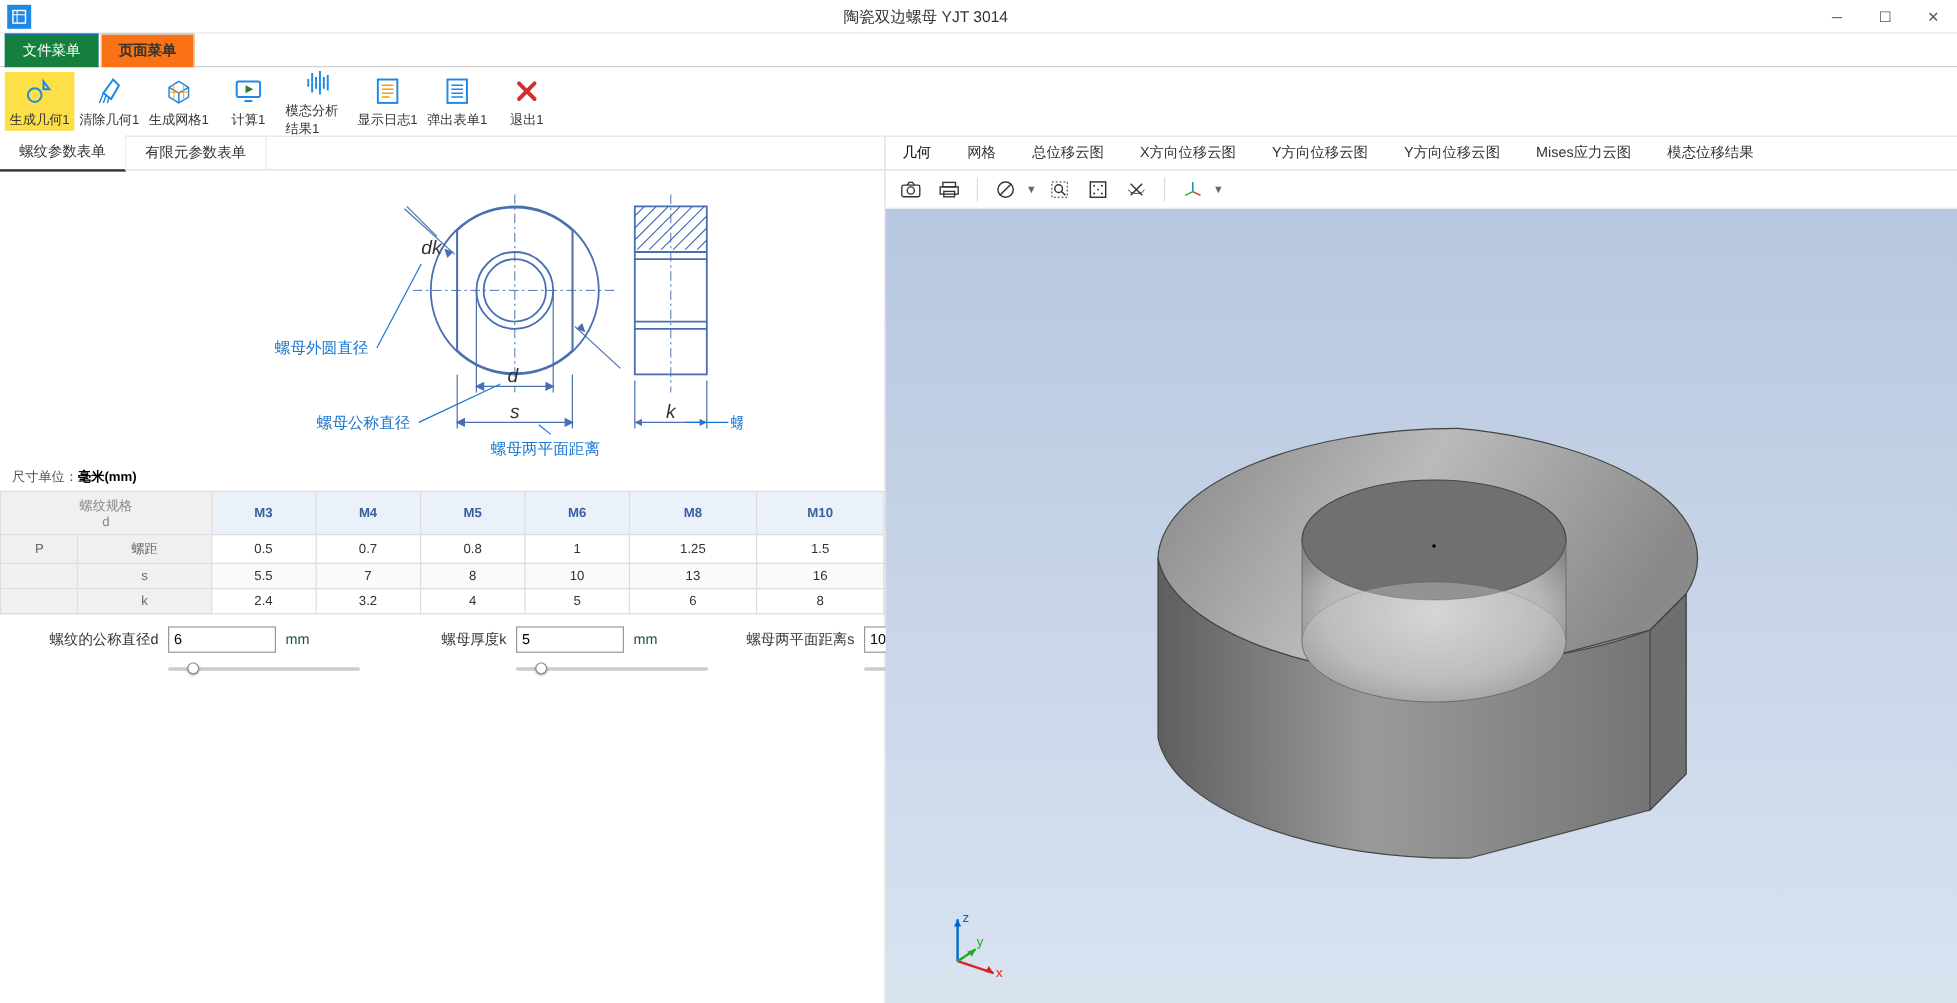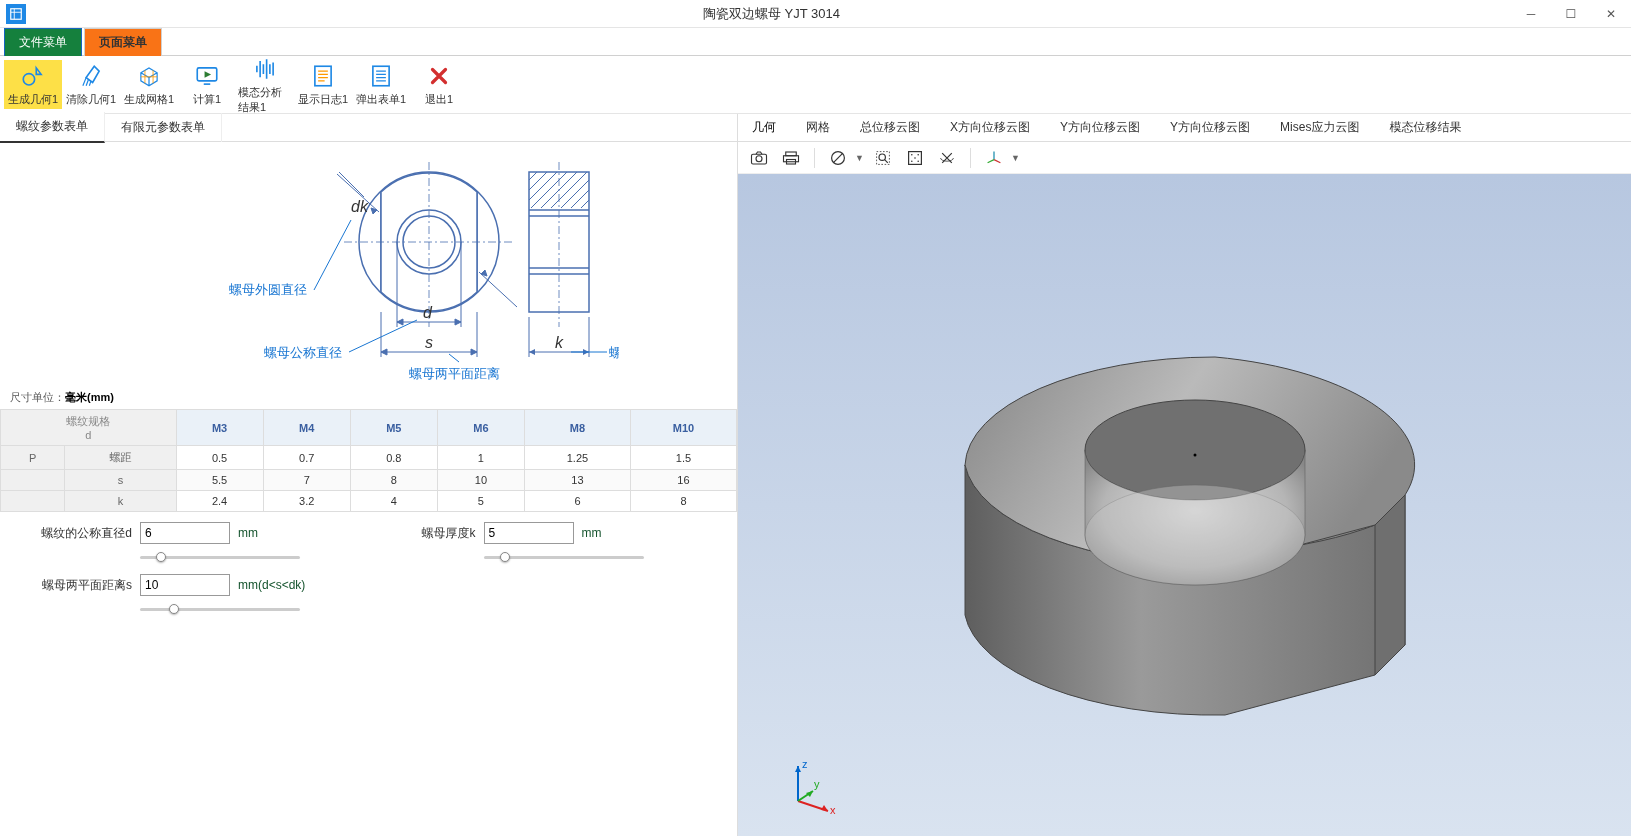--- a/index.html
+++ b/index.html
@@ -43,7 +43,7 @@
 .datatable tbody tr:nth-child(even) td { background:#fafafa; }
 .thead-corner { background:#f0f0f0 !important; color:#888 !important; font-weight:normal;}
 
-.params { padding: 10px 40px; display:grid; grid-template-columns: 1fr 1fr; gap: 10px 30px;}
+.params { padding: 10px 40px; display:grid; grid-template-columns: 1fr 1fr 1fr; gap: 10px 30px;}
 .param { display:flex; flex-direction:column; gap:6px;}
 .param .row { display:flex; align-items:center; gap:8px;}
 .param .row label { width: 92px; text-align:right; font-size:12px; color:#333;}

